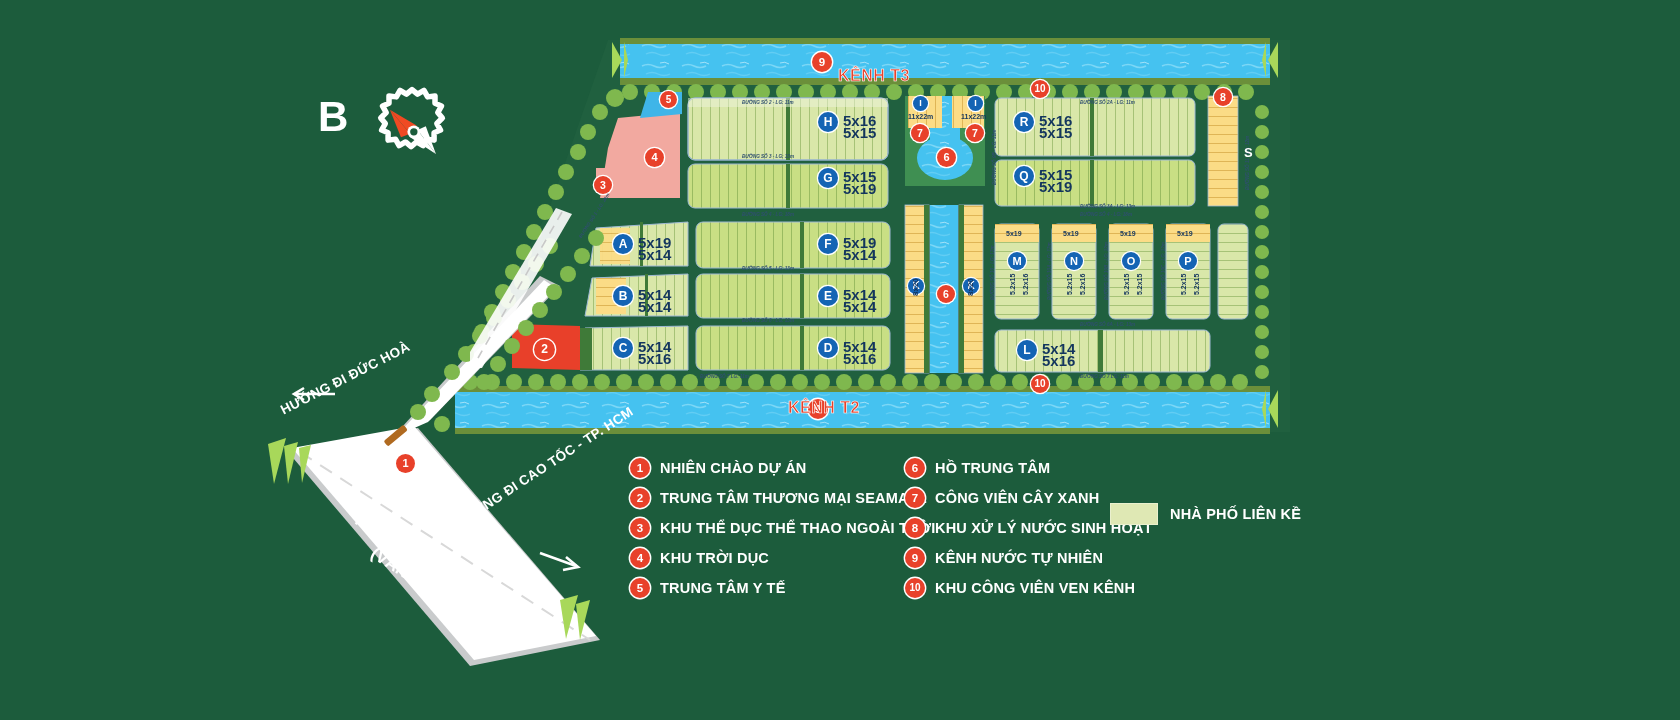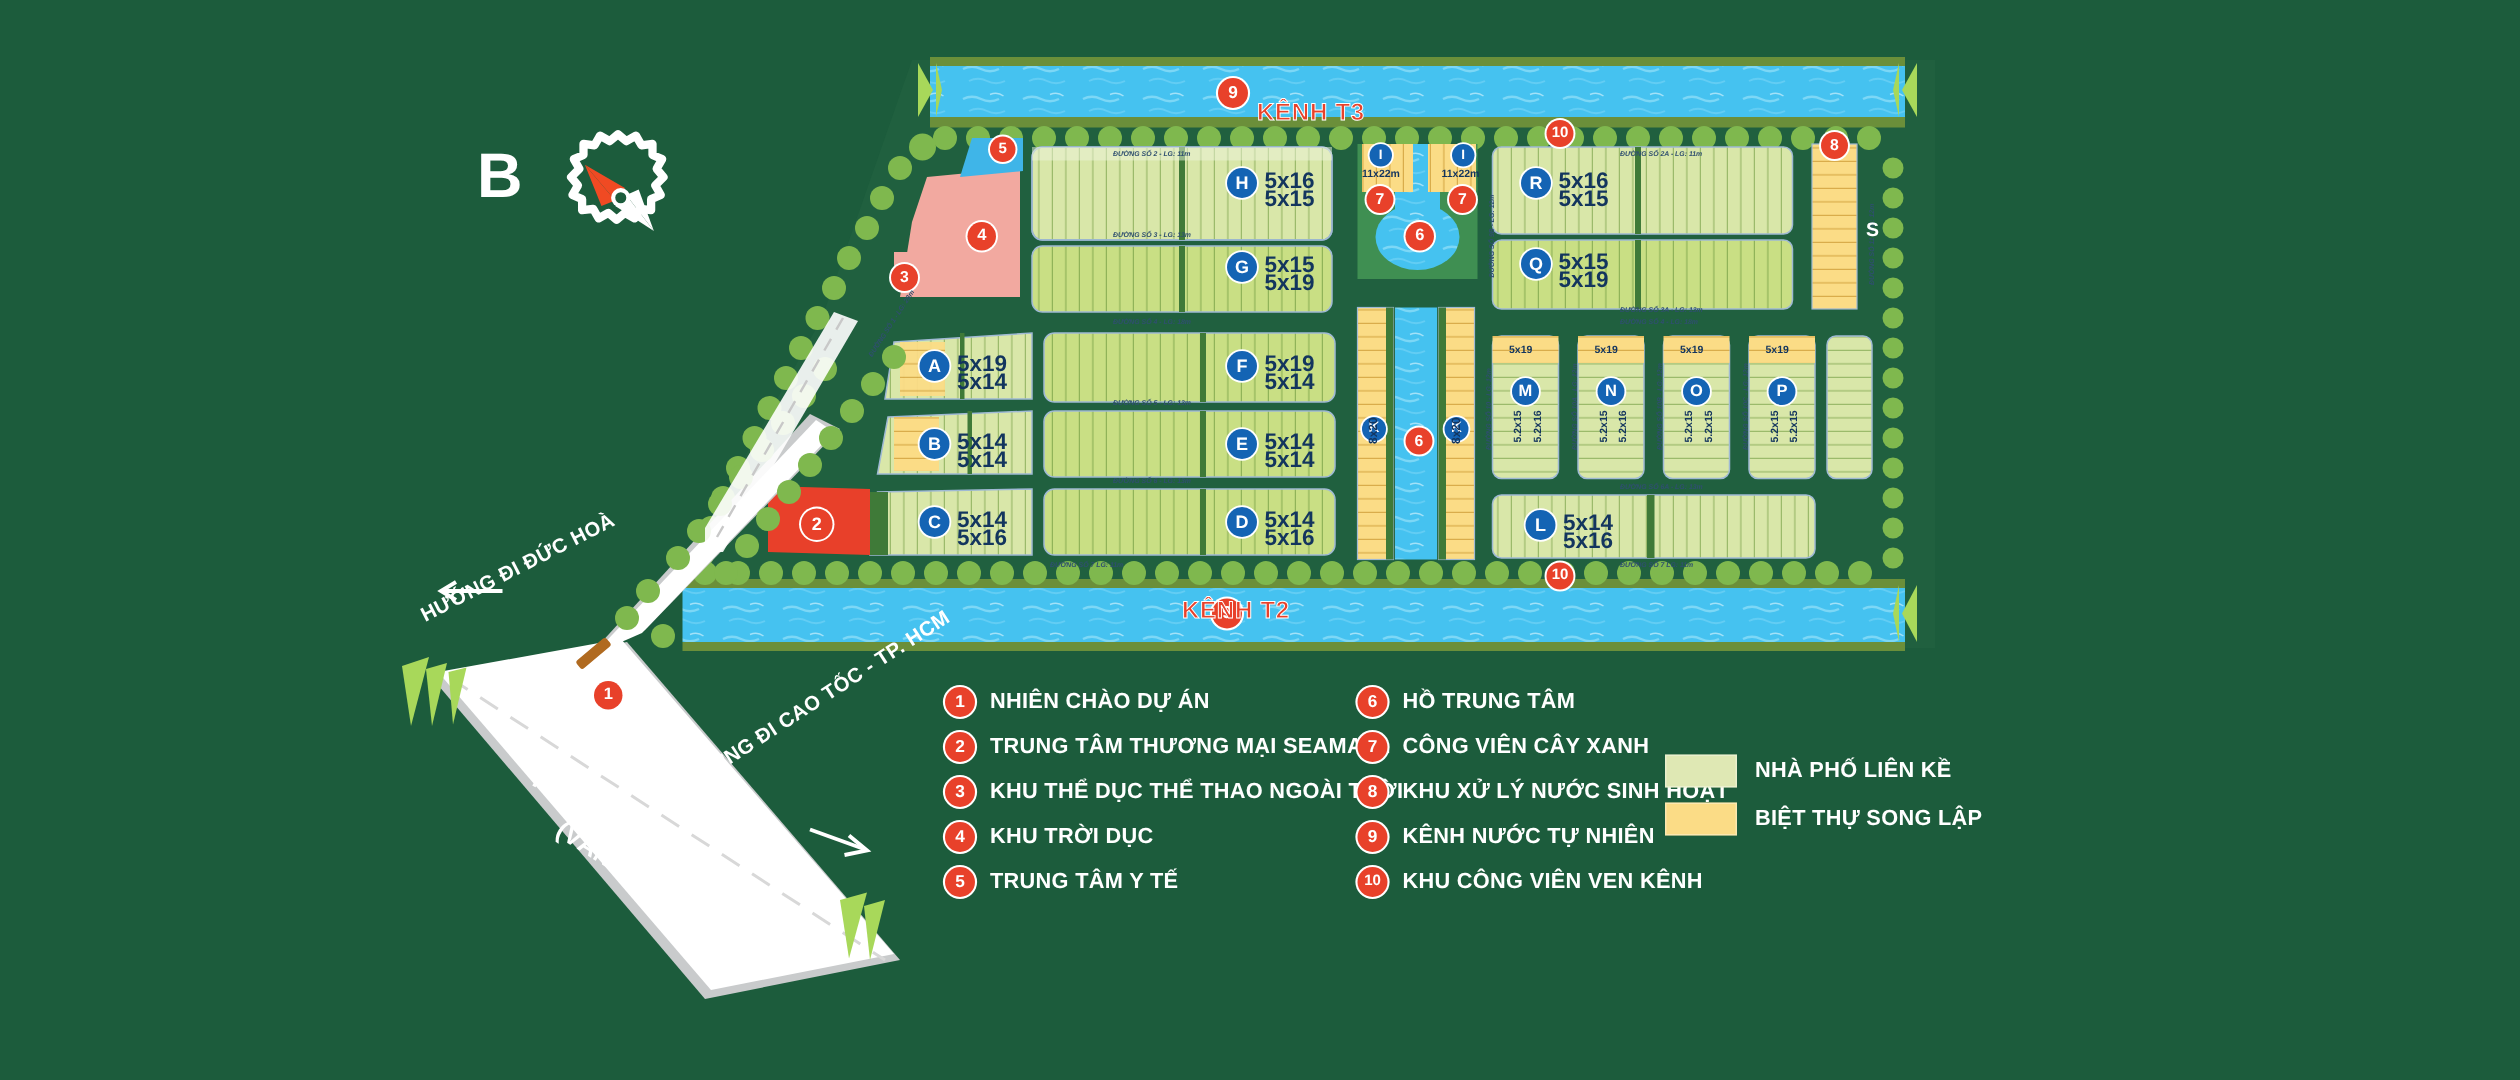--- a/index.html
+++ b/index.html
@@ -607,10 +607,6 @@
         <div class="swatch" style="background:#dfe8b4;"></div>
         <div class="leg-txt">NHÀ PHỐ LIÊN KỀ</div>
       </div>
-      <div class="swatch-row">
-        <div class="swatch" style="background:#fbdc86;"></div>
-        <div class="leg-txt">BIỆT THỰ SONG LẬP</div>
-      </div>
     </div>
 
   </div>

